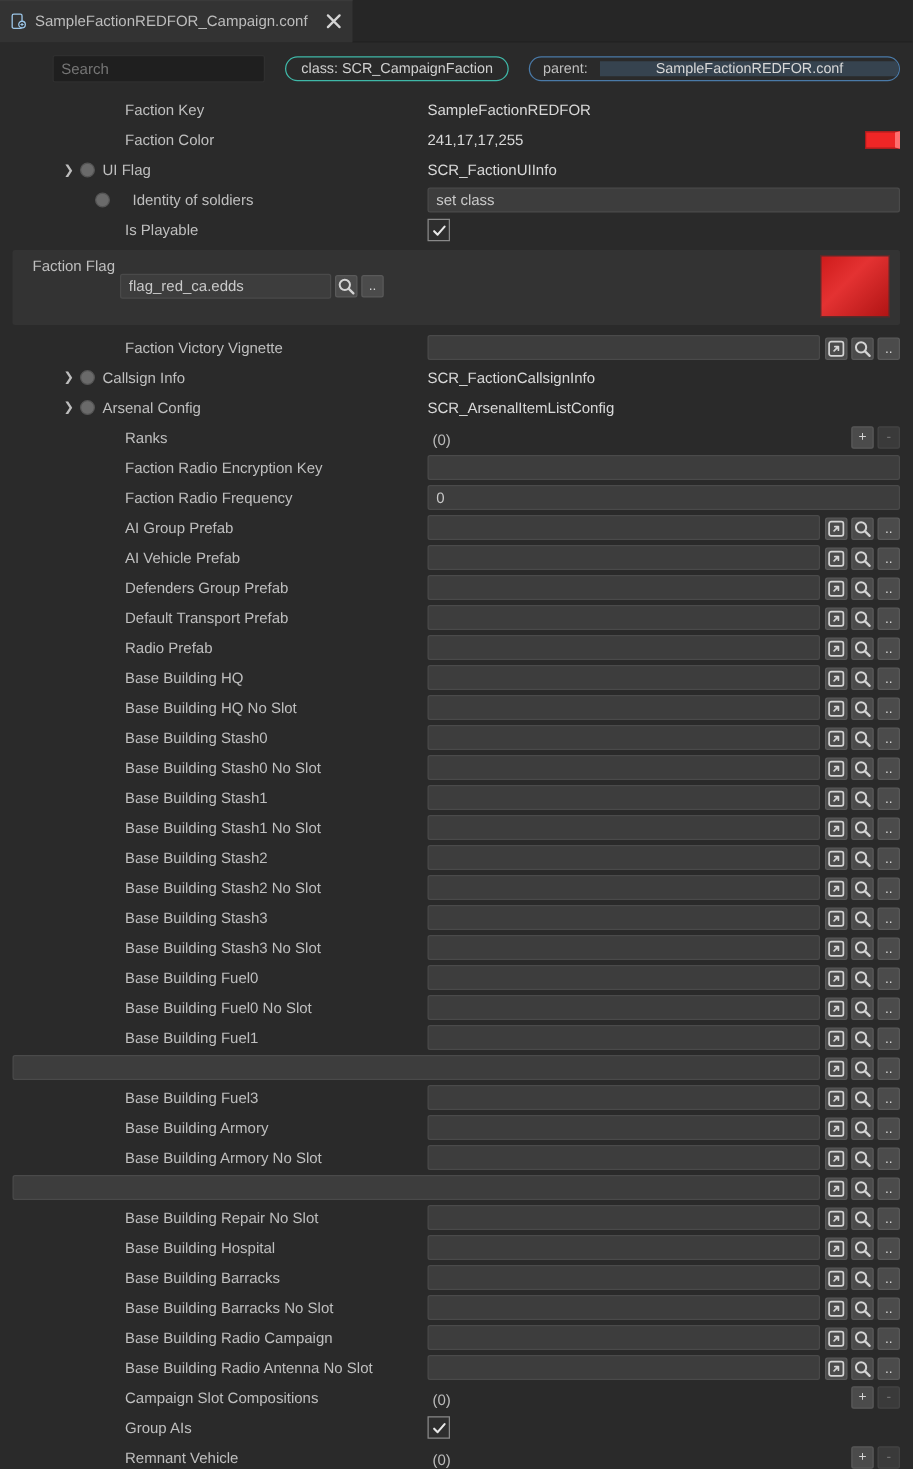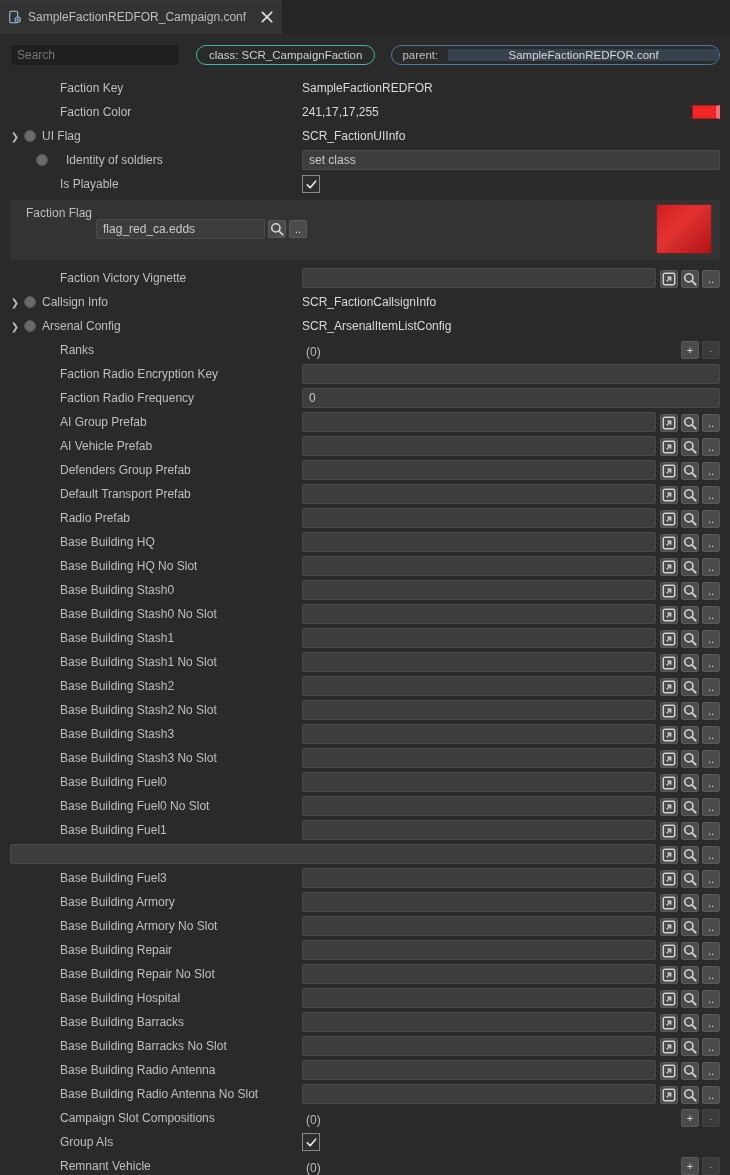--- a/index.html
+++ b/index.html
@@ -13,7 +13,7 @@
 .tab .close { width: 14px; height: 14px; display:flex; align-items:center; justify-content:center; color:#ccc; margin-left:8px; }
 
 
-.header-row { display:flex; align-items:center; gap:16px; padding: 10px 10px 10px 10px; }
+.header-row { display:flex; align-items:center; gap:16px; padding: 10px 10px 10px 10px; margin-left: 32px; }
 .search-box { width: 170px; height: 22px; background:#1f1f1f; border:1px solid #2f2f2f; border-radius:2px; color:#888; padding:0 6px; font-size:12px; }
 .pill { display:flex; align-items:center; height:20px; border-radius:10px; font-size:11.5px; }
 .class-pill { border:1px solid #3fb8a8; color:#d0d0d0; padding:0 12px; }

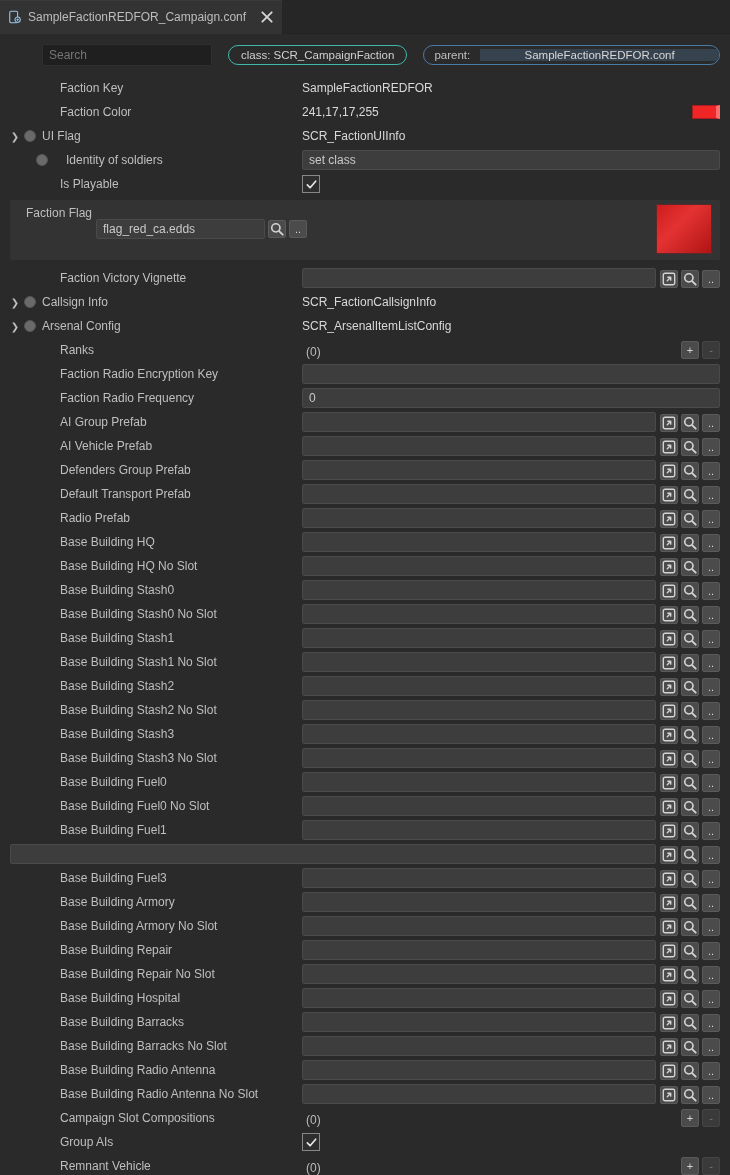--- a/index.html
+++ b/index.html
@@ -24,7 +24,7 @@
 
 .props { padding: 0 10px 0 10px; }
 .row { display:flex; align-items:center; min-height:24px; }
-.row .label-col { width: 292px; display:flex; align-items:center; gap:4px; }
+.row .label-col { width: 292px; display:flex; align-items:center; gap:4px;margin-left:40px; }
 .row .label-col .chev { width:10px; display:flex; justify-content:center; color:#bdbdbd; font-size:10px; }
 .row .label-col .chev.hidden { visibility:hidden; }
 .row .label-col .dot { width:12px; height:12px; border-radius:50%; background:#6a6a6a; border:1px solid #555; flex:0 0 12px; }

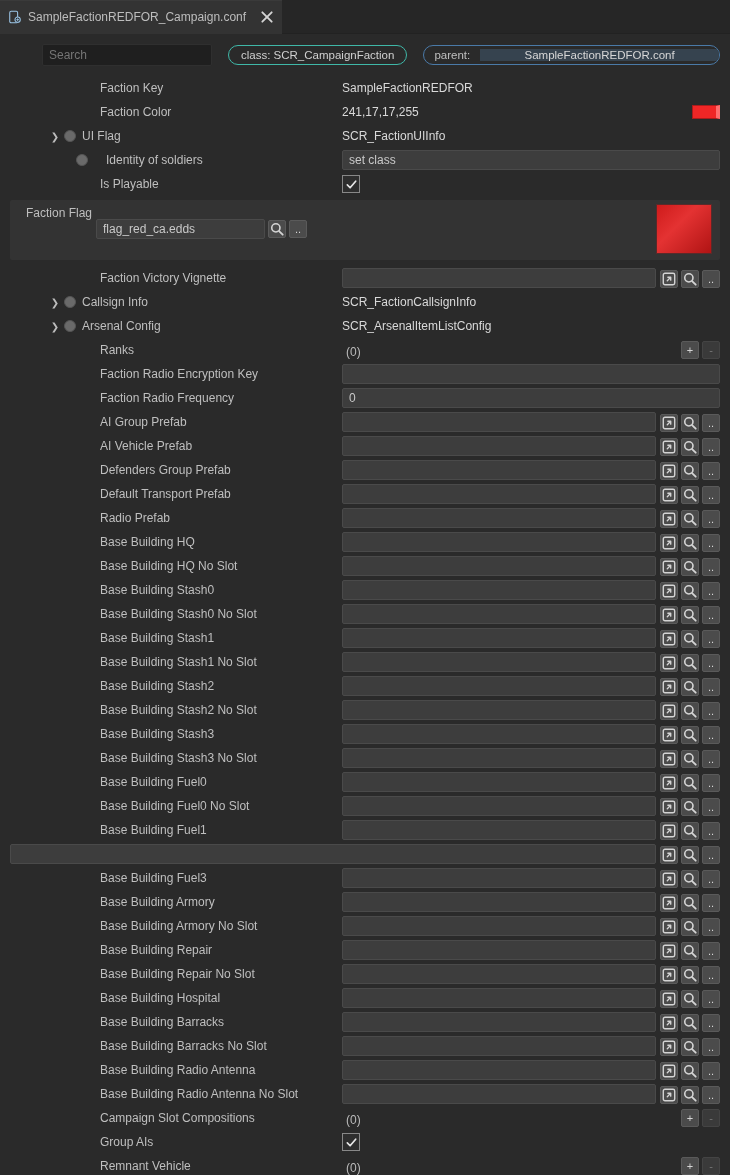--- a/index.html
+++ b/index.html
@@ -790,11 +790,6 @@
       </div>
     </div>
     <div class="row">
-      <div class="label-col" style="padding-left:18px">
-        <span class="chev hidden">❯</span>
-        <span class="dot hidden"></span>
-        <span class="lbl">Base Building Repair</span>
-      </div>
       <div class="val-col">
         <input type="text" class="input-slim with-btns" value="" style="">
         <div class="btn-row">

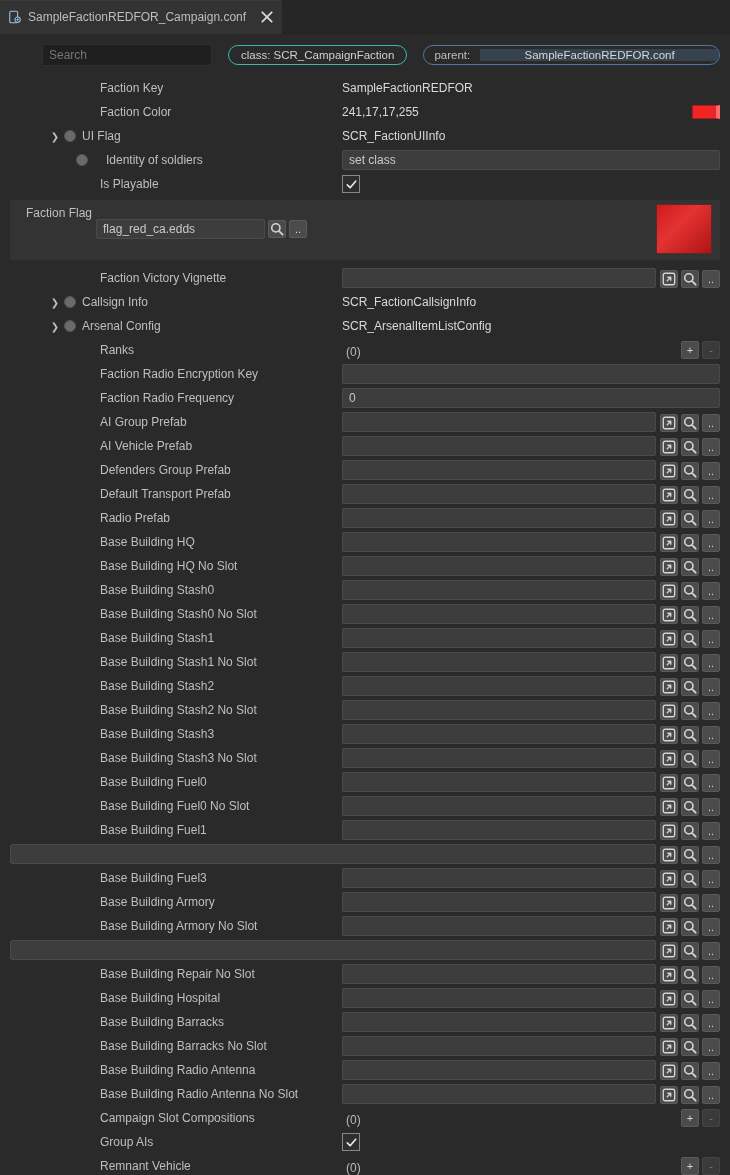--- a/index.html
+++ b/index.html
@@ -913,7 +913,7 @@
       <div class="label-col" style="padding-left:18px">
         <span class="chev hidden">❯</span>
         <span class="dot hidden"></span>
-        <span class="lbl">Base Building Radio Antenna</span>
+        <span class="lbl">Base Building Radio Campaign</span>
       </div>
       <div class="val-col">
         <input type="text" class="input-slim with-btns" value="" style="">

